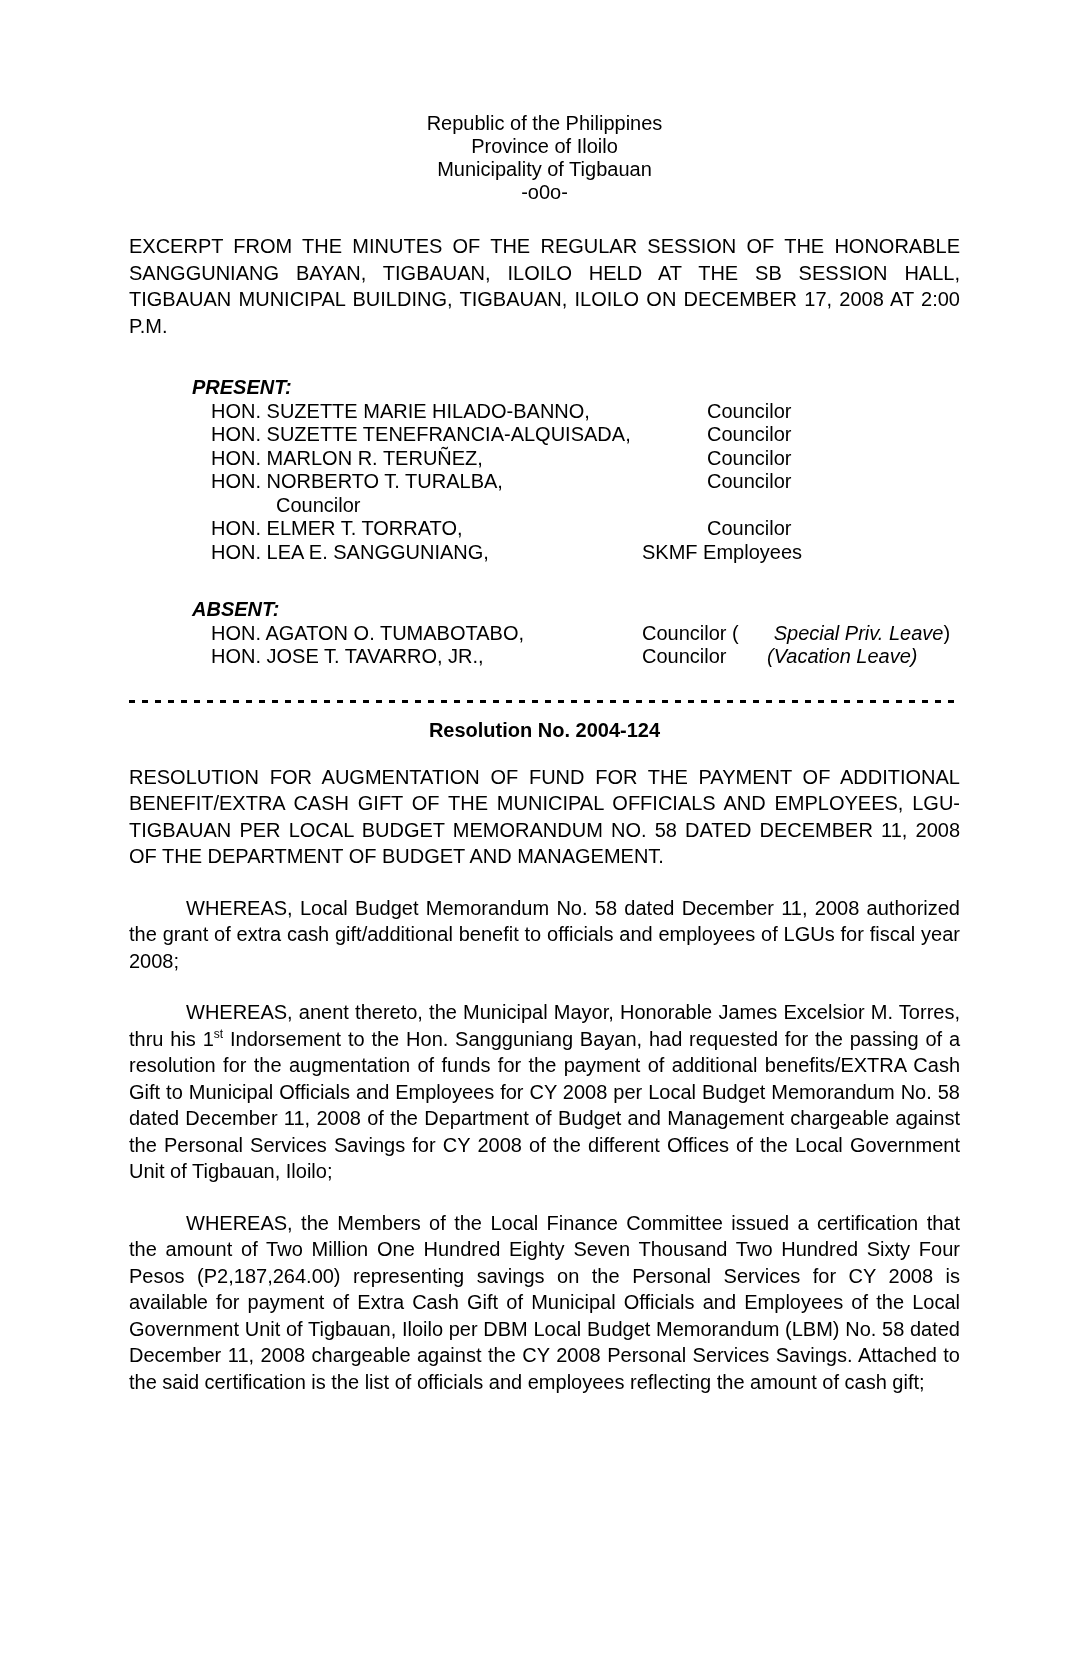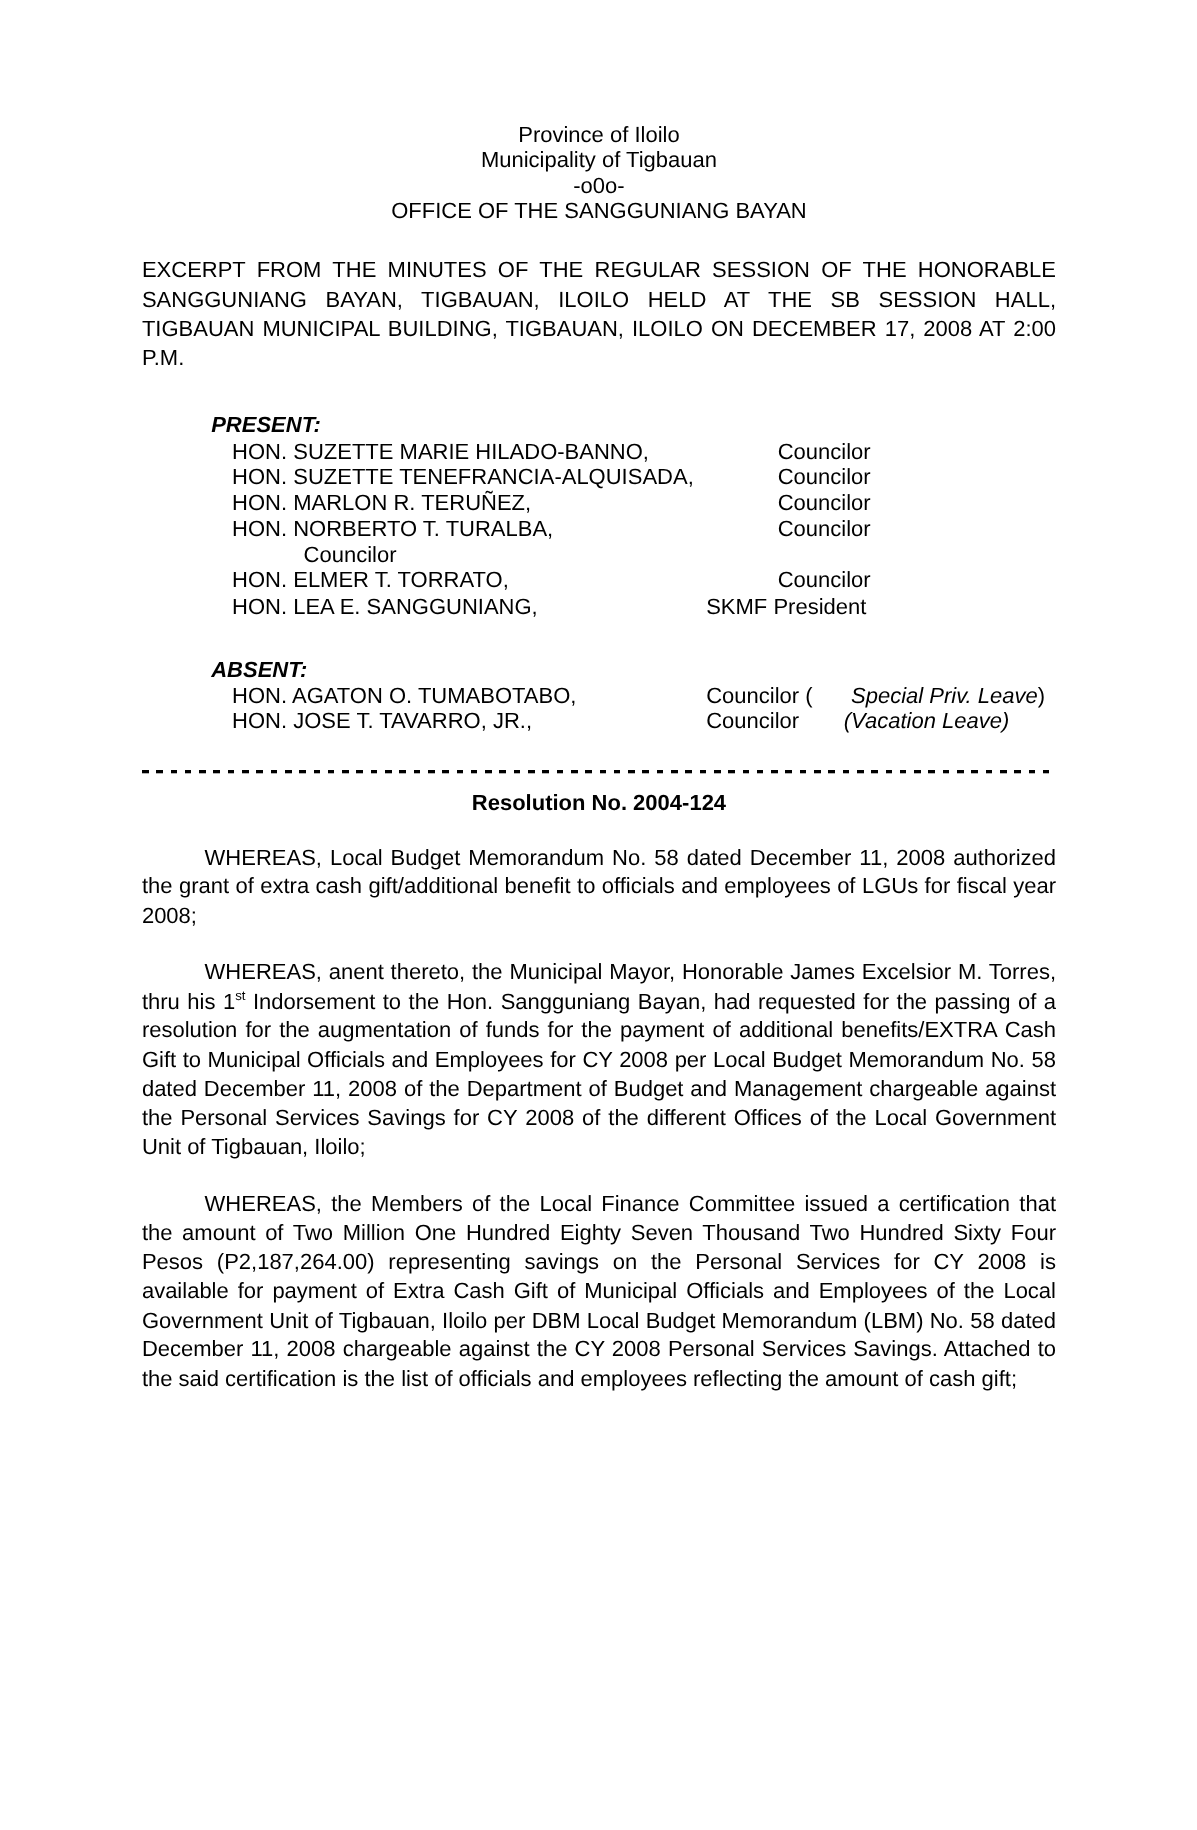--- a/index.html
+++ b/index.html
@@ -78,6 +78,7 @@
 <div class="page">
 
   <header class="doc-header">
+    <div>Republic of the Philippines</div>
     <div>Province of Iloilo</div>
     <div>Municipality of Tigbauan</div>
     <div>-o0o-</div>

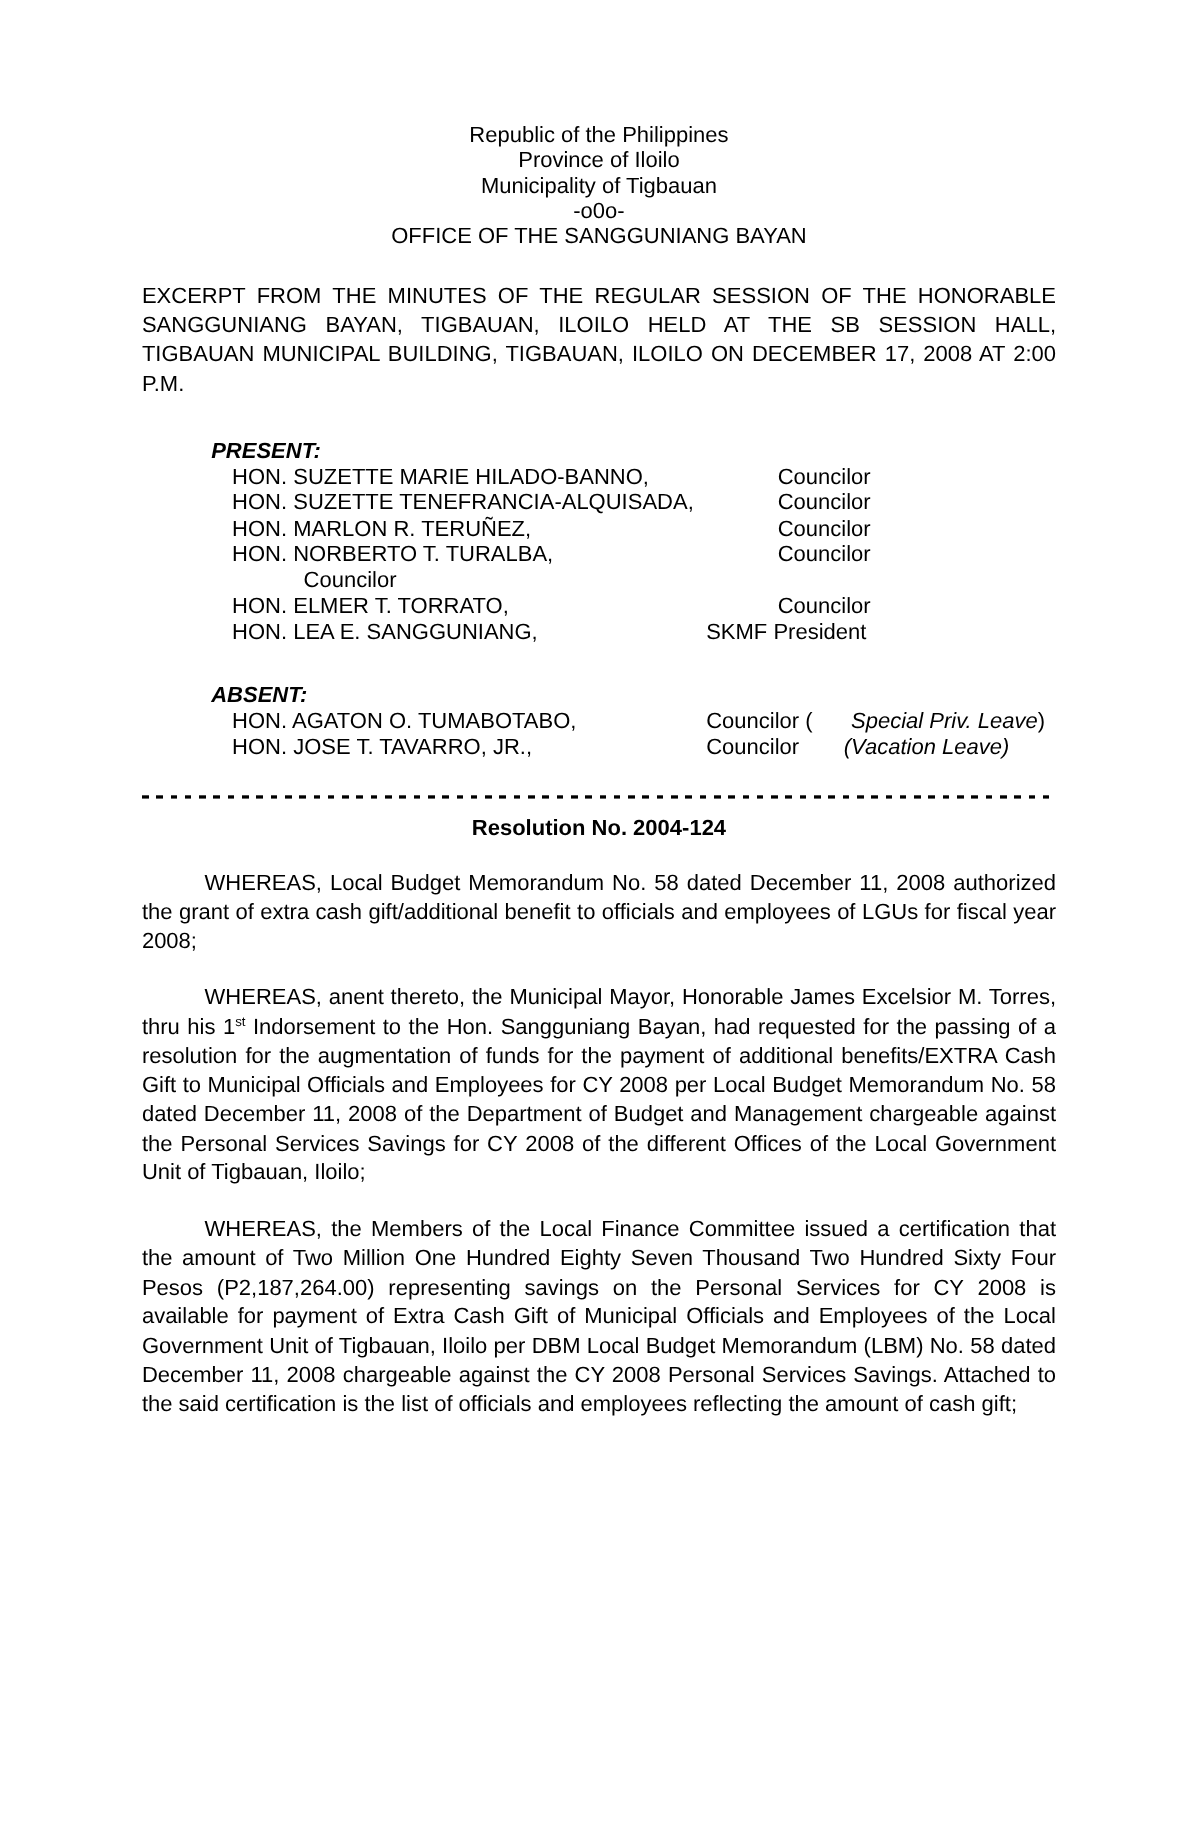--- a/index.html
+++ b/index.html
@@ -82,7 +82,6 @@
     <div>Province of Iloilo</div>
     <div>Municipality of Tigbauan</div>
     <div>-o0o-</div>
-    <div>OFFICE OF THE SANGGUNIANG BAYAN</div>
   </header>
 
   <p class="para excerpt">EXCERPT FROM THE MINUTES OF THE REGULAR  SESSION OF THE HONORABLE SANGGUNIANG BAYAN, TIGBAUAN, ILOILO HELD AT THE  SB SESSION HALL, TIGBAUAN MUNICIPAL BUILDING, TIGBAUAN, ILOILO ON DECEMBER 17, 2008   AT  2:00 P.M.</p>

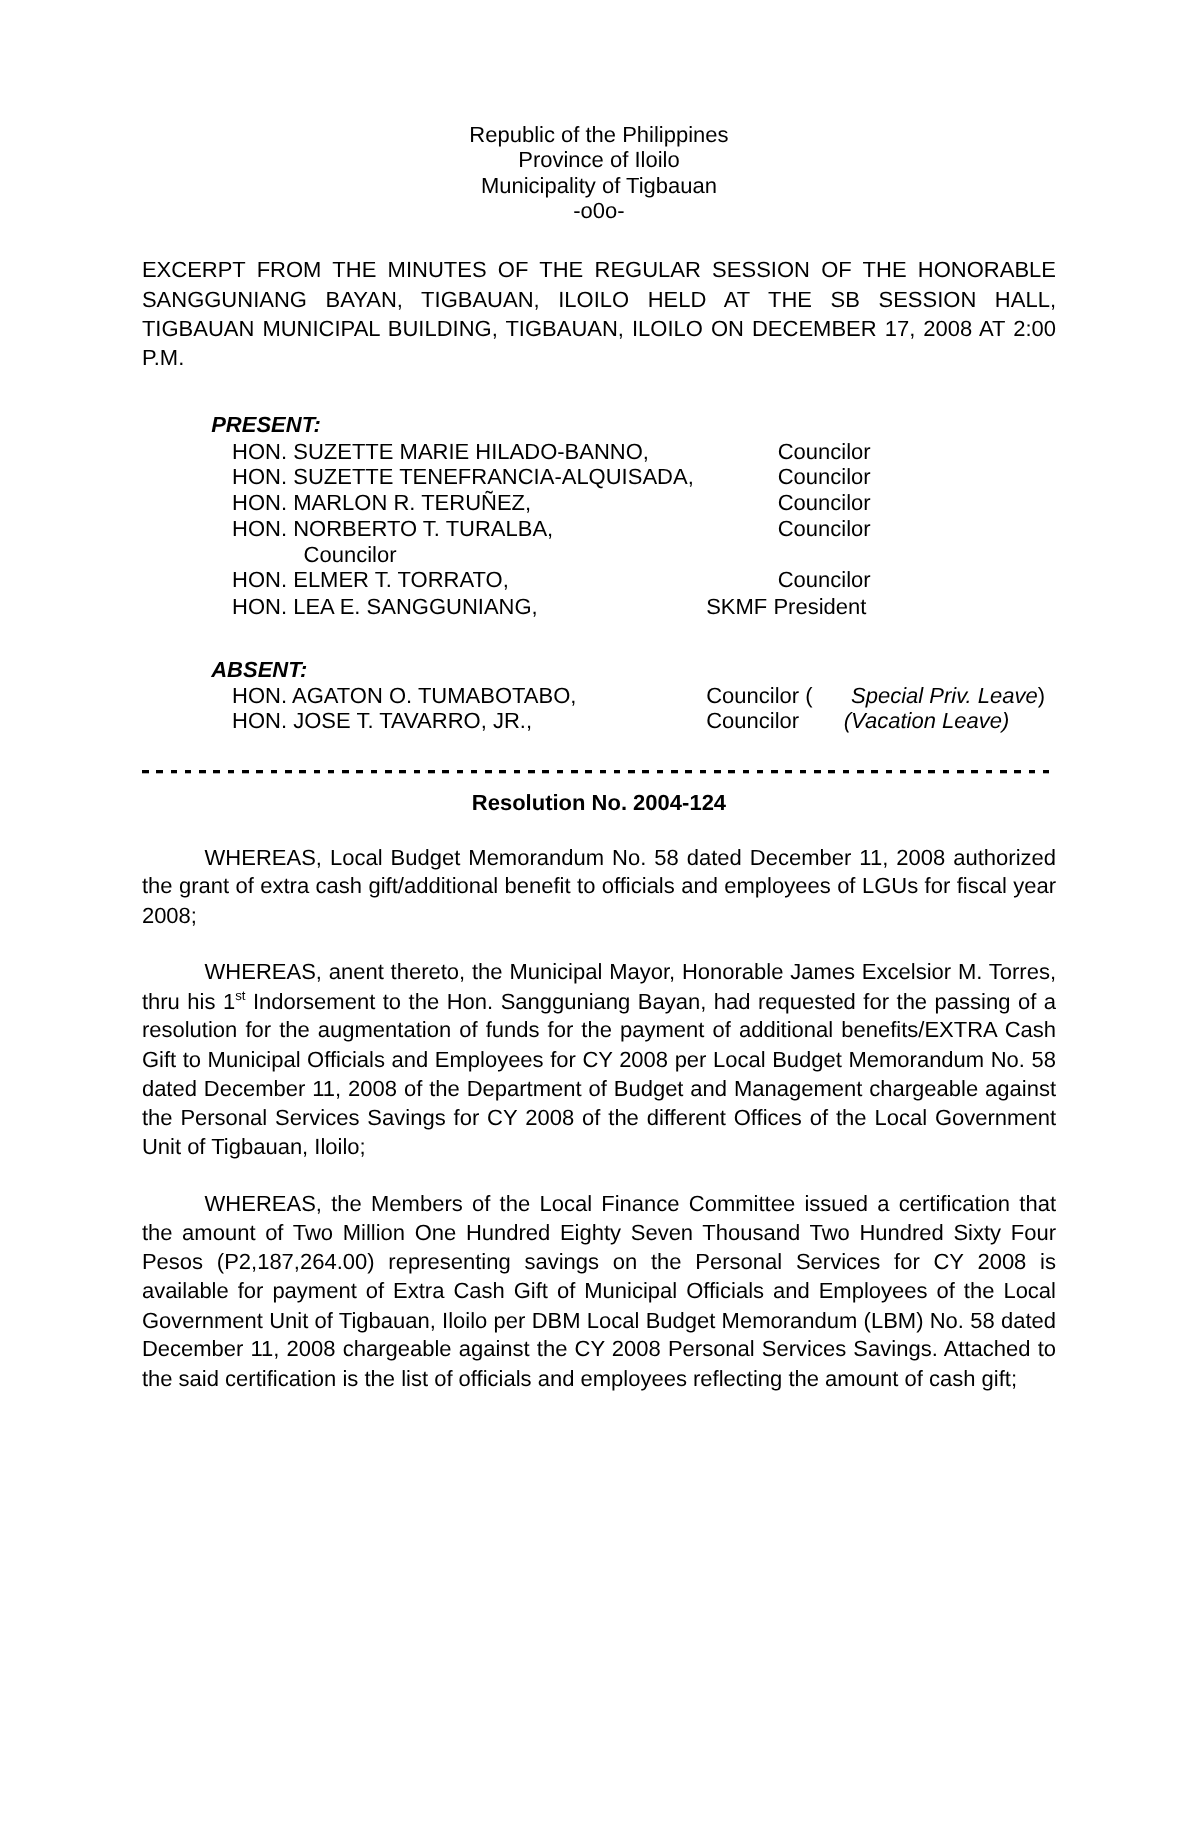--- a/index.html
+++ b/index.html
@@ -115,7 +115,7 @@
     </div>
     <div class="att-row">
       <span class="att-name">HON. LEA E. SANGGUNIANG,</span>
-      <span class="att-pos">SKMF President</span>
+      <span class="att-pos">SKMF Employees</span>
     </div>
   </section>
 

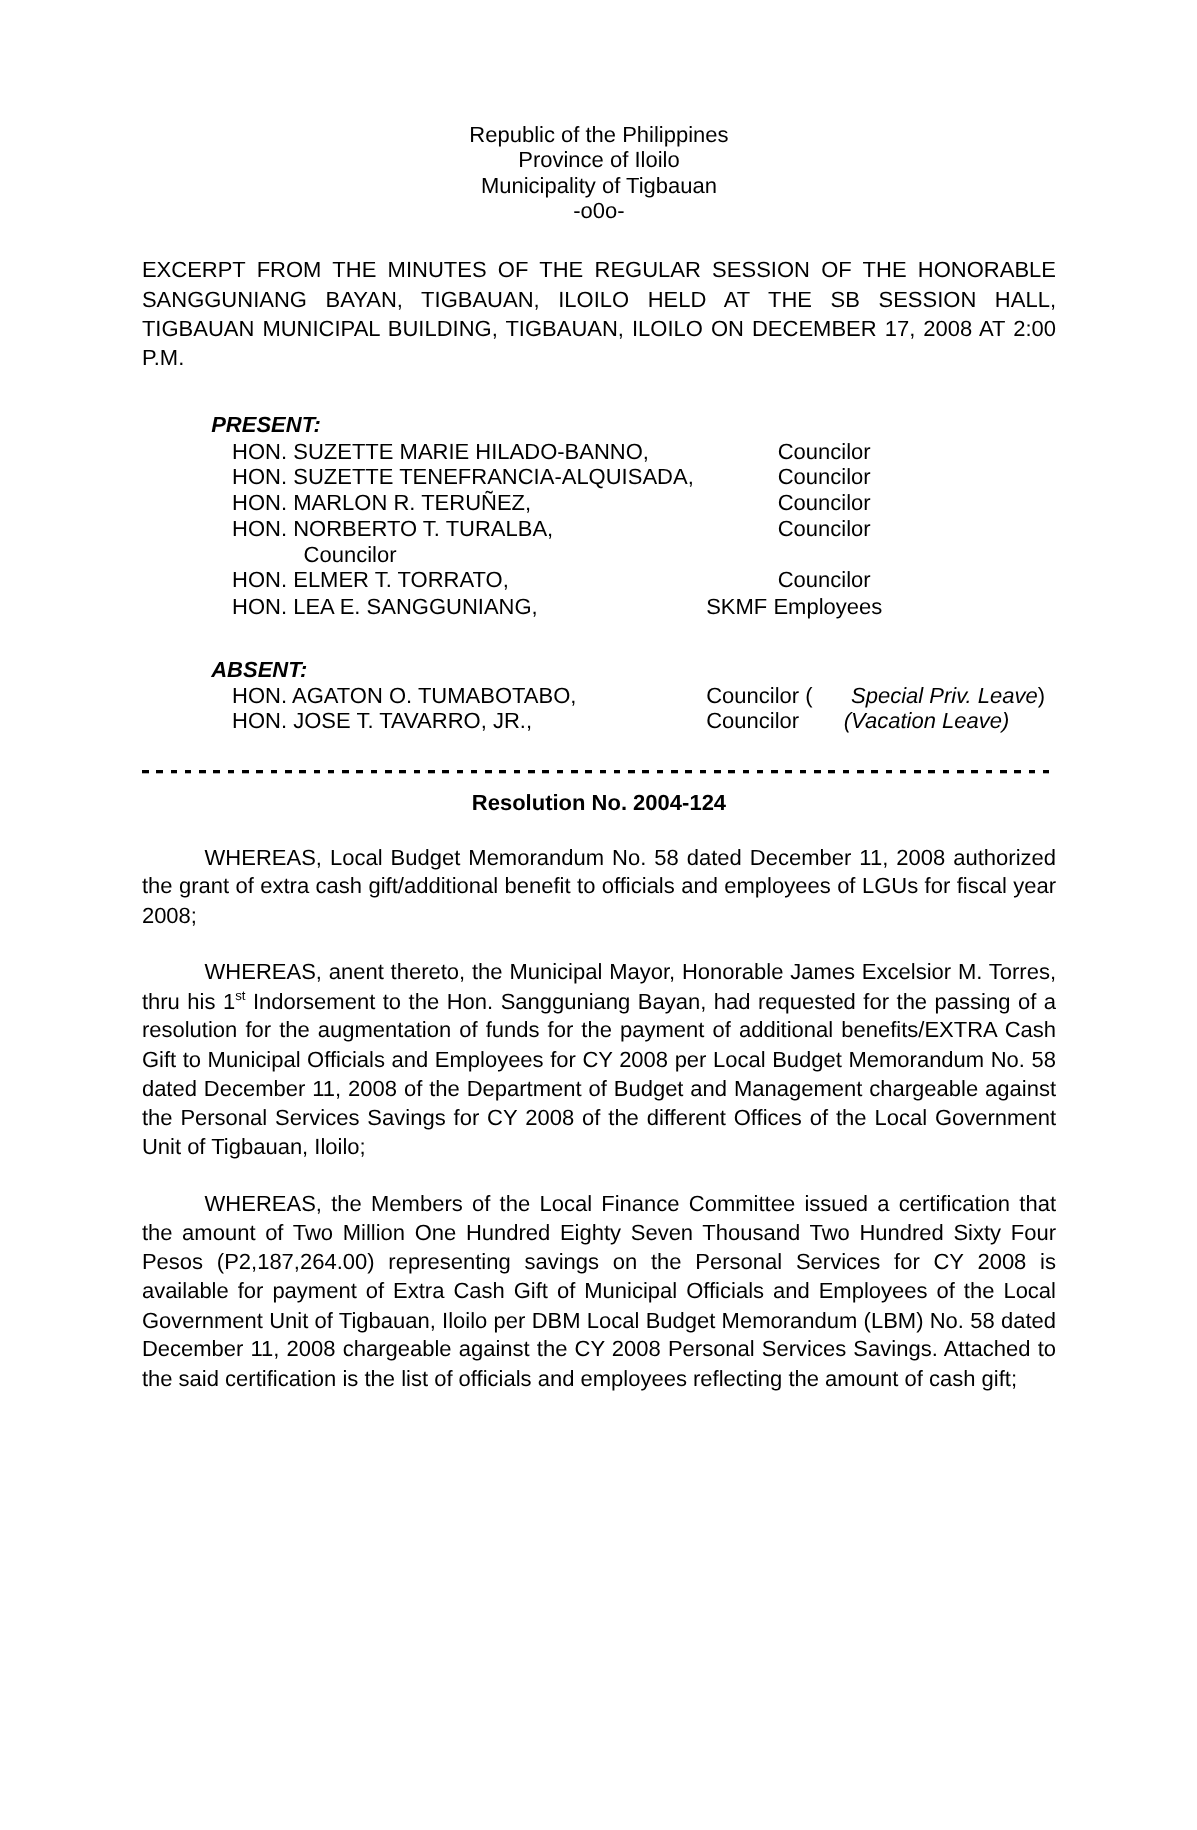--- a/index.html
+++ b/index.html
@@ -135,6 +135,7 @@
 
   <h2 class="res-heading">Resolution No. 2004-124</h2>
 
+  <p class="para res-title">RESOLUTION FOR AUGMENTATION OF FUND FOR THE PAYMENT OF ADDITIONAL BENEFIT/EXTRA CASH GIFT OF THE MUNICIPAL OFFICIALS AND EMPLOYEES, LGU-TIGBAUAN PER LOCAL BUDGET MEMORANDUM NO. 58 DATED DECEMBER 11, 2008 OF THE DEPARTMENT OF BUDGET AND MANAGEMENT.</p>
 
   <p class="para whereas">WHEREAS, Local Budget Memorandum No. 58 dated December 11, 2008 authorized the grant of extra cash gift/additional benefit to officials and employees of LGUs for fiscal year 2008;</p>
 

